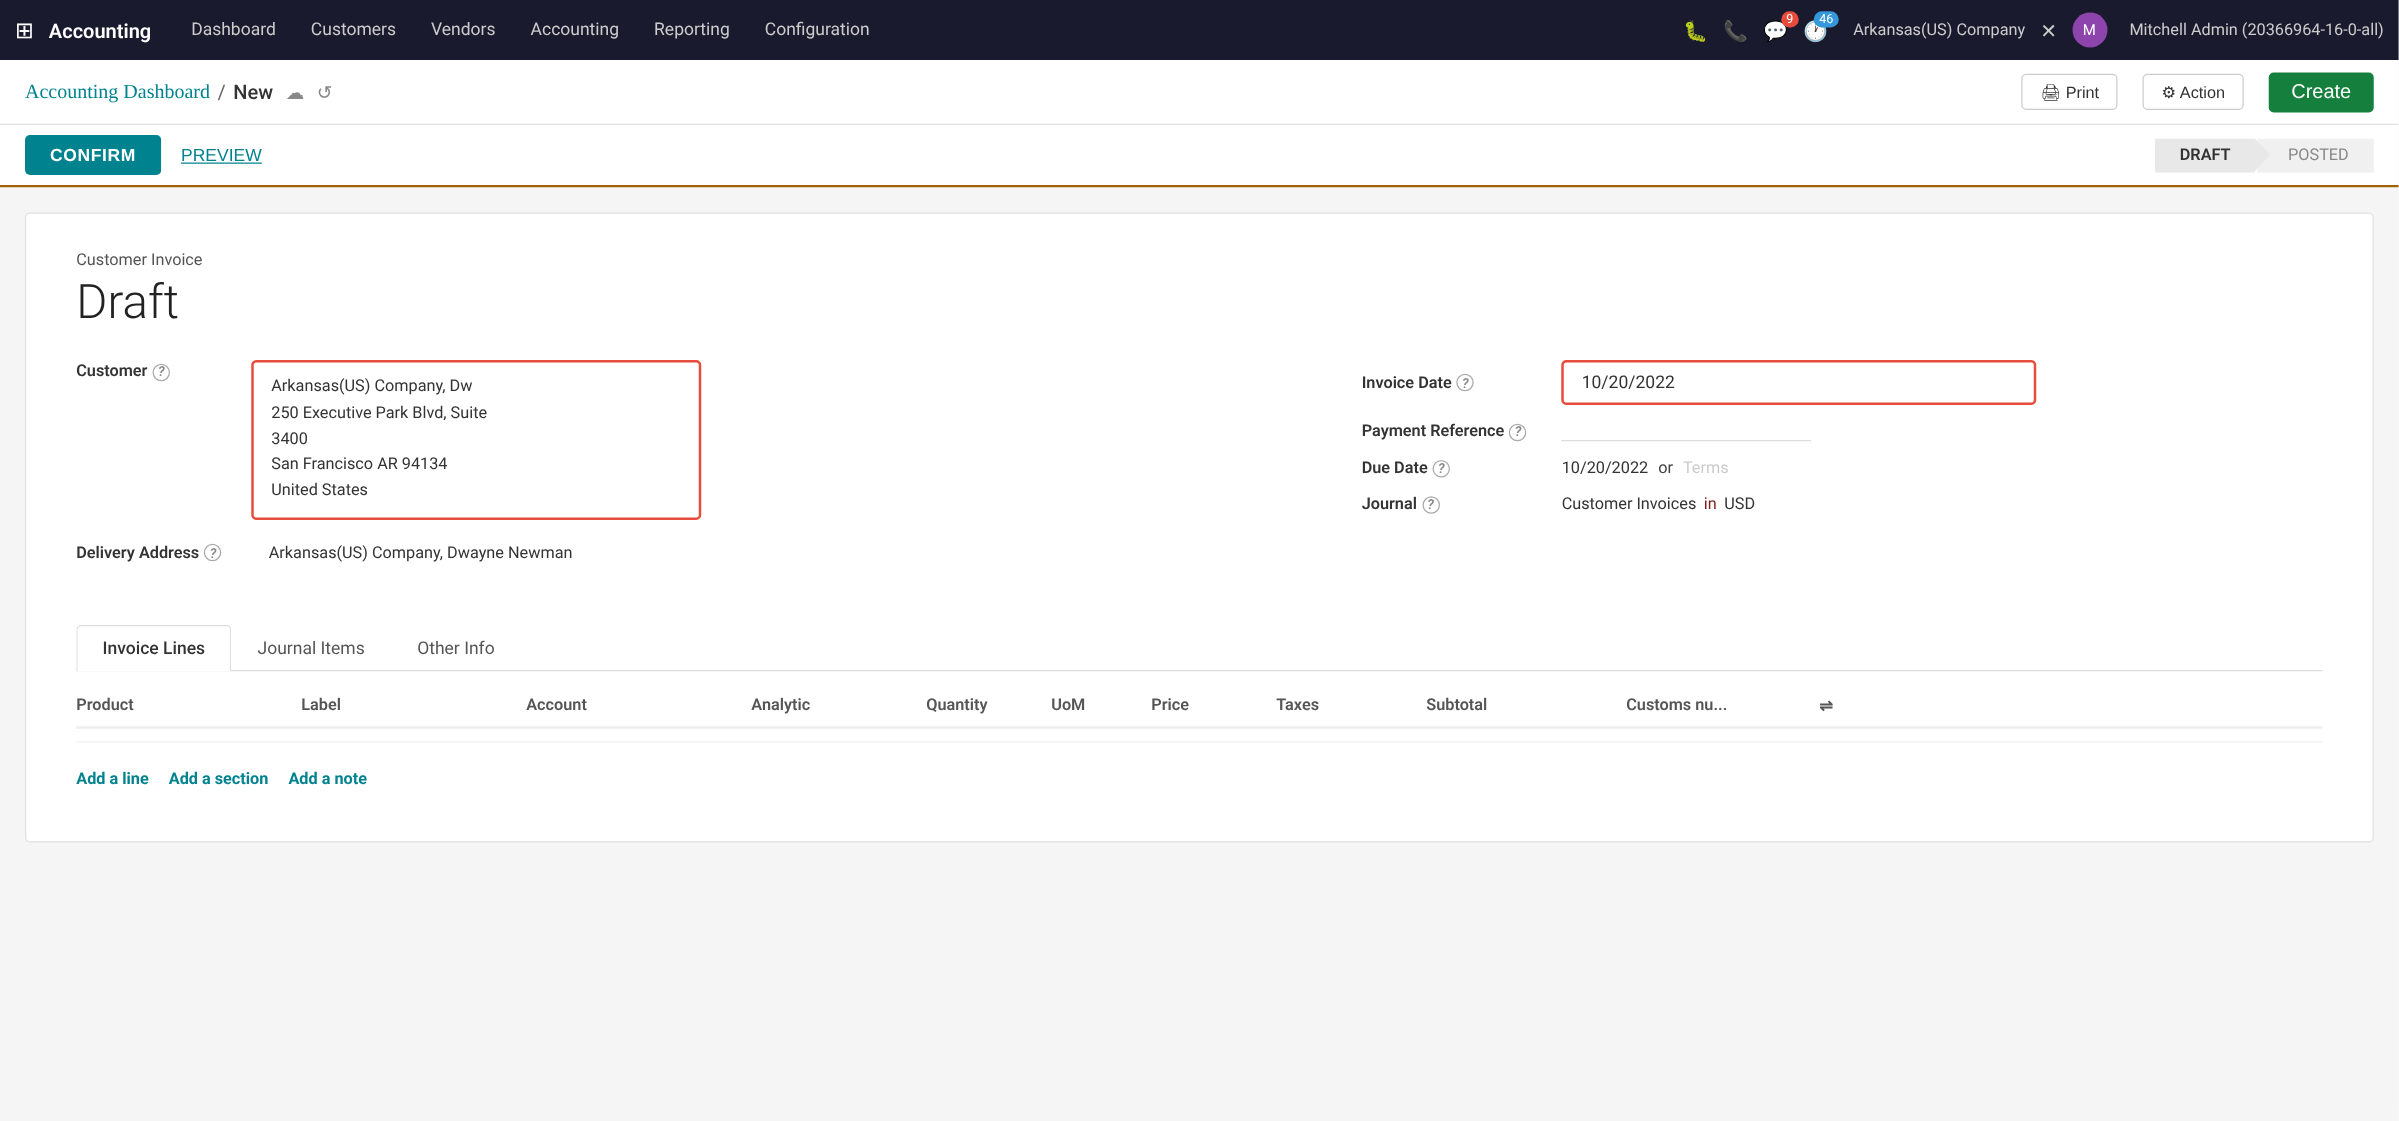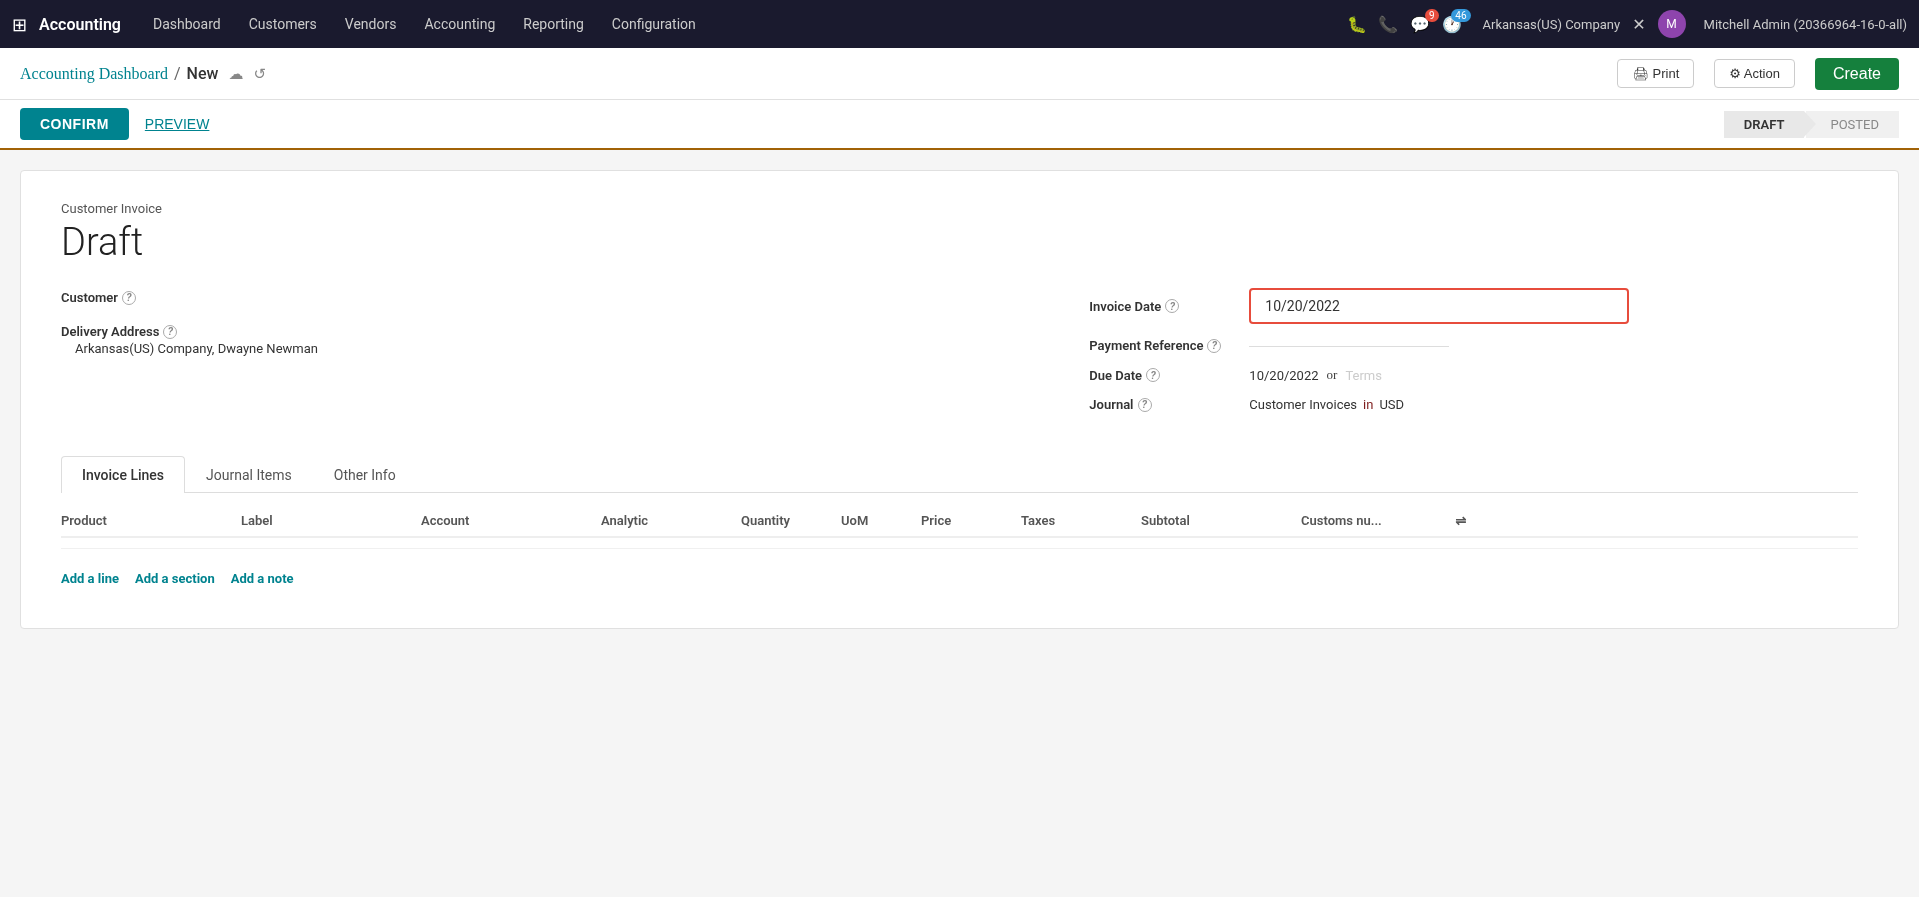--- a/index.html
+++ b/index.html
@@ -220,6 +220,13 @@
             <span>Customer</span>
             <span class="field-help">?</span>
           </div>
+          <div class="customer-box">
+            <div class="field-value">Arkansas(US) Company, Dw</div>
+            <div class="field-value">250 Executive Park Blvd, Suite</div>
+            <div class="field-value">3400</div>
+            <div class="field-value">San Francisco AR 94134</div>
+            <div class="field-value">United States</div>
+          </div>
         </div>
 
         <div class="field-group" style="margin-top: 17px; flex-direction: column;">

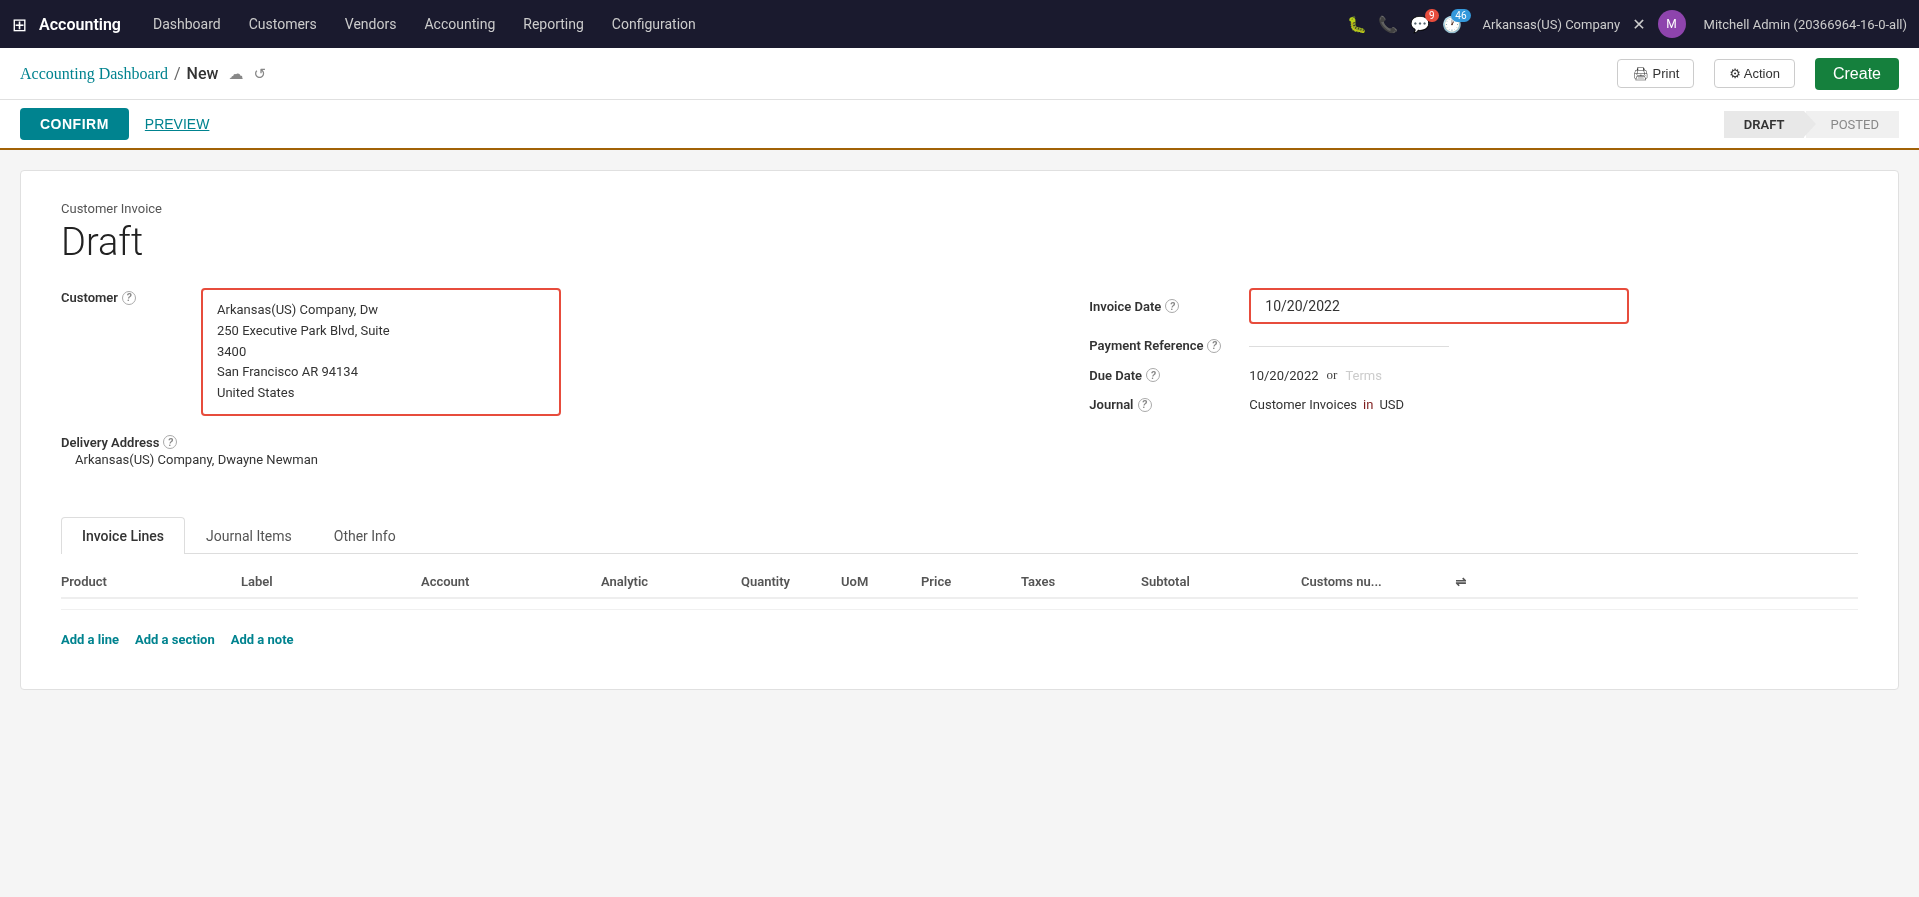--- a/index.html
+++ b/index.html
@@ -118,7 +118,6 @@
 
     .right-field-row {
       display: flex;
-      align-items: center;
       margin-bottom: 14px;
     }
     .right-field-label {

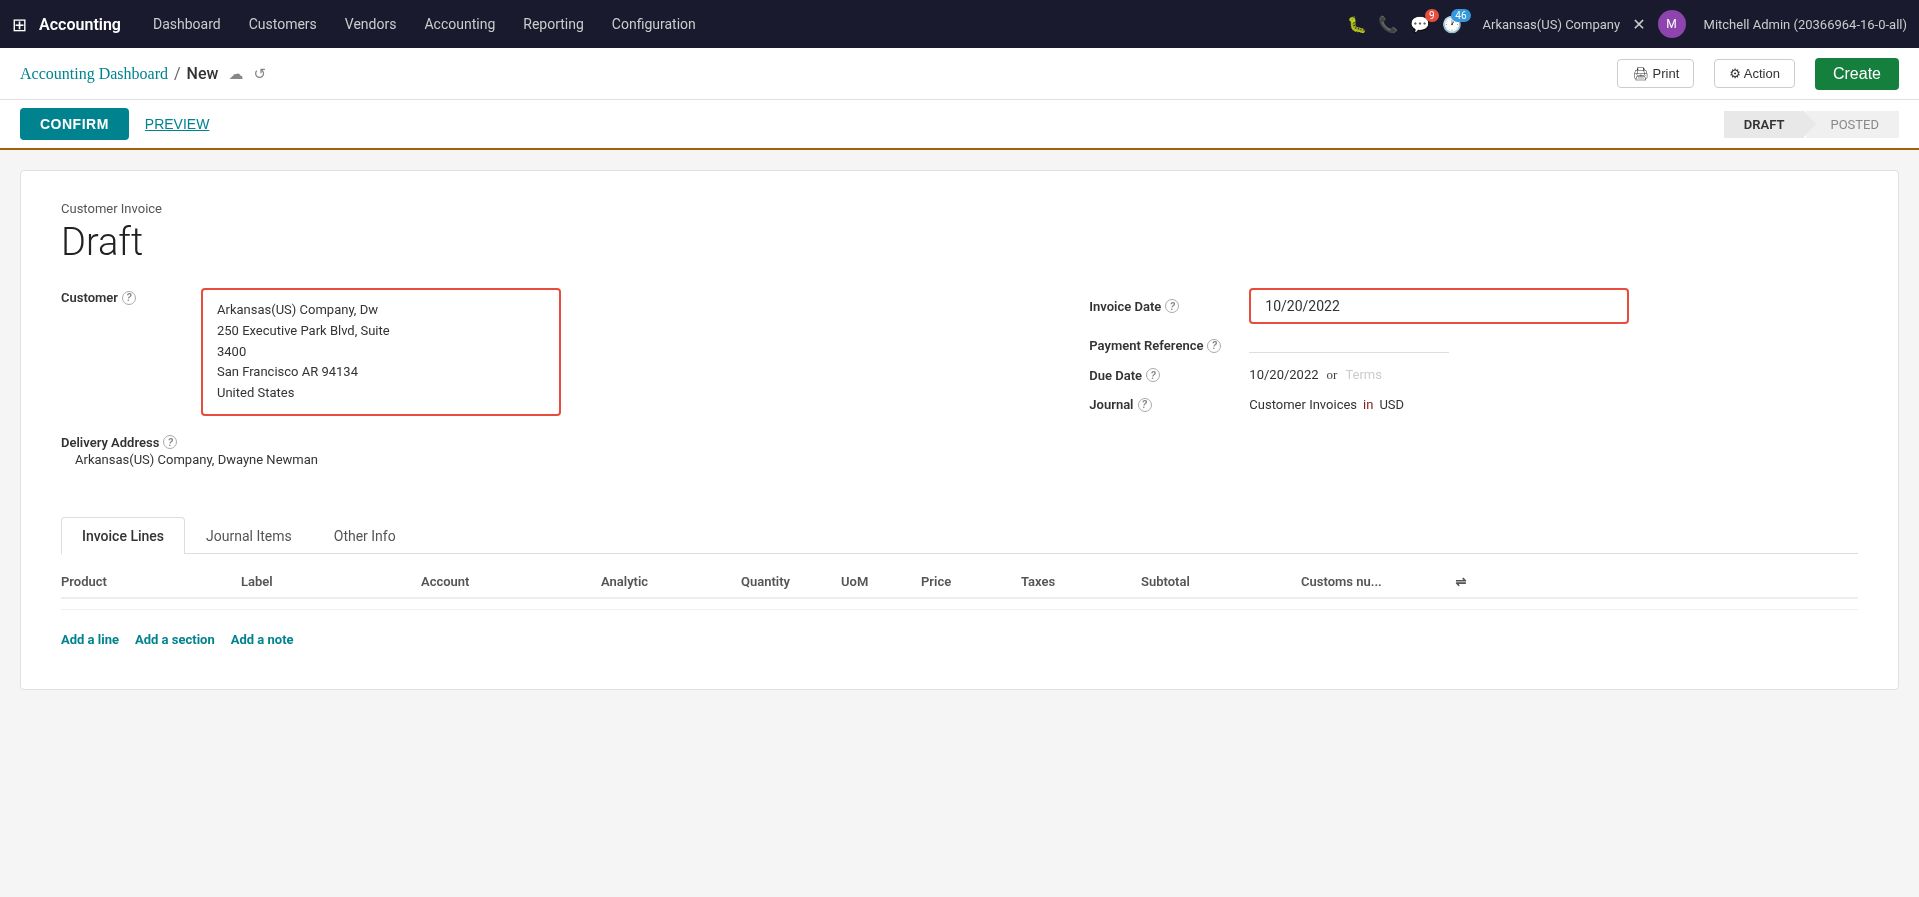--- a/index.html
+++ b/index.html
@@ -130,7 +130,7 @@
       gap: 4px;
     }
     .right-field-value { font-size: 13px; color: #333; }
-    .right-field-or { color: #404040; margin: 0 8px; font-size: 13px; font-family: Liberation Serif, serif; }
+    .right-field-or { color: #404040; margin: 0 8px; font-size: 13px; }
     .right-field-terms { color: #ccc; font-size: 13px; }
     .right-field-in { color: #7f1d1d; margin: 0 6px; font-size: 13px; }
     .right-field-currency { font-size: 13px; color: #333; }

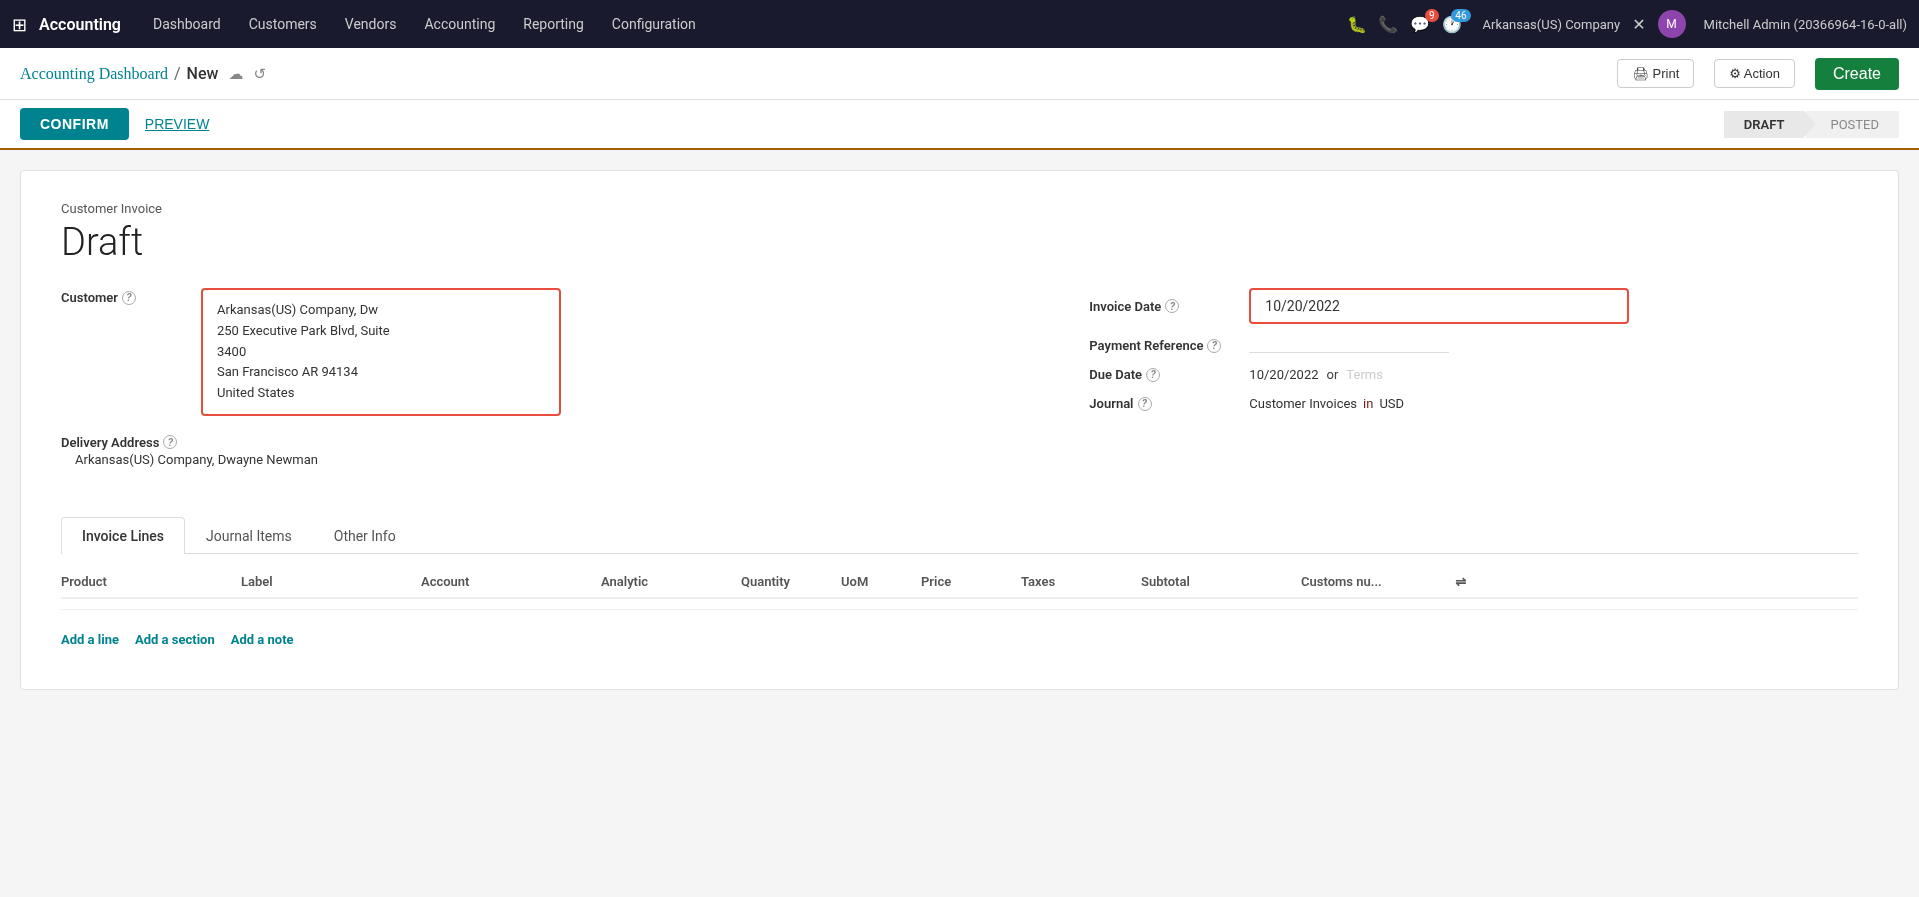--- a/index.html
+++ b/index.html
@@ -228,7 +228,7 @@
           </div>
         </div>
 
-        <div class="field-group" style="margin-top: 17px; flex-direction: column;">
+        <div class="field-group" style="margin-top: 17px;">
           <div class="field-label">
             <span>Delivery Address</span>
             <span class="field-help">?</span>

